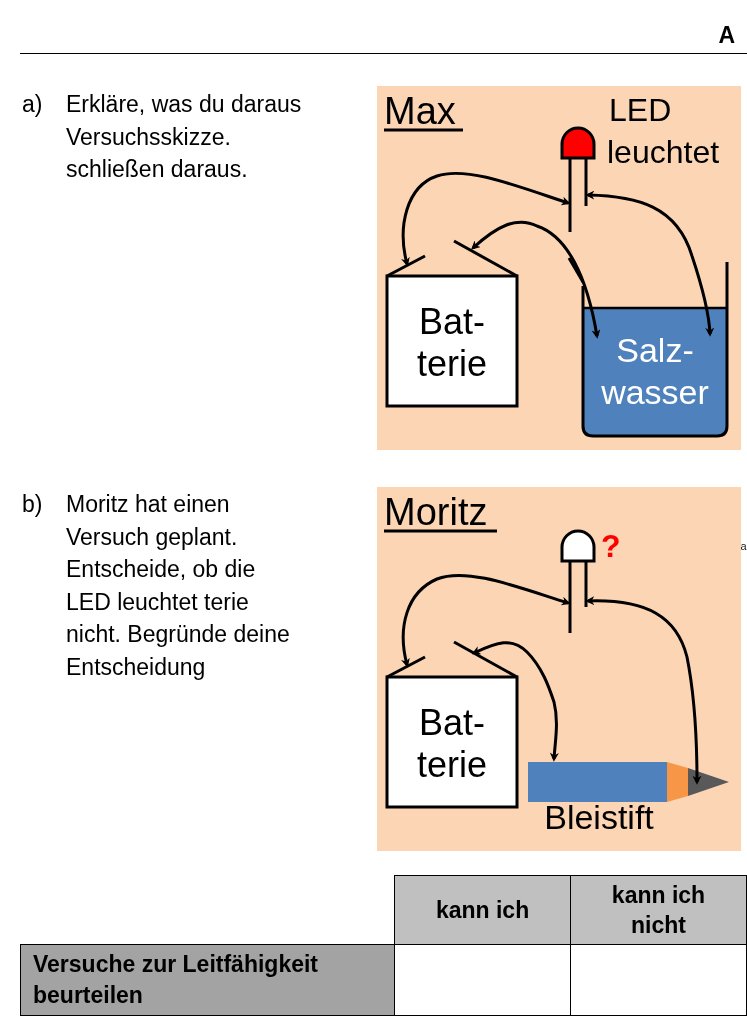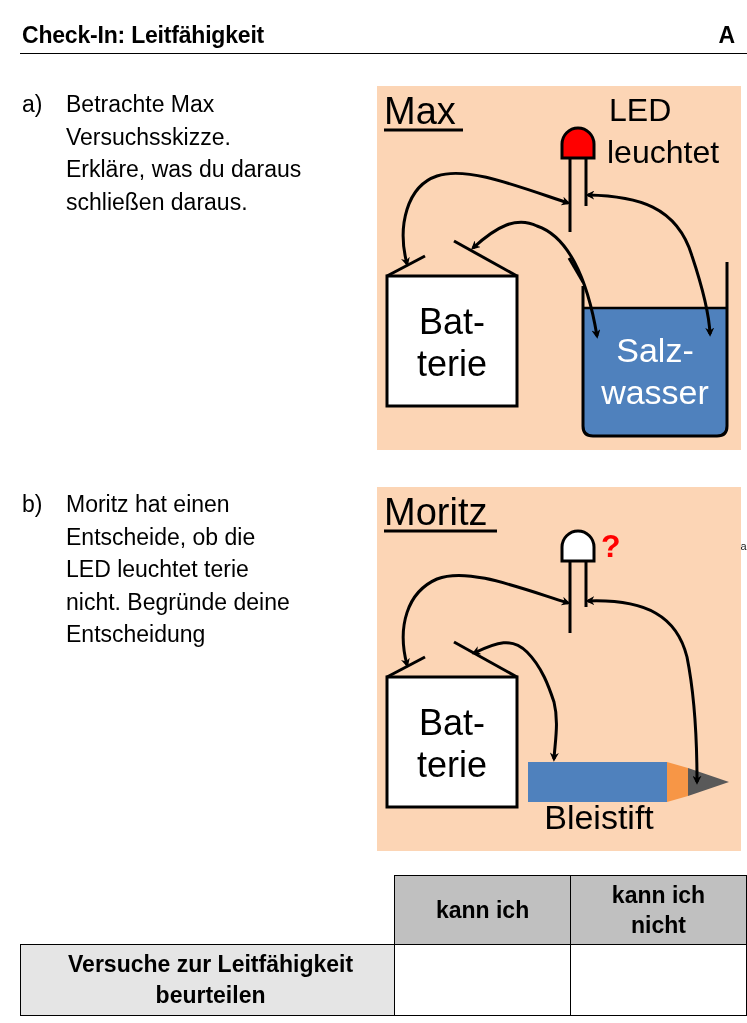--- a/index.html
+++ b/index.html
@@ -63,7 +63,6 @@
 <body>
 
 <div class="header">
-  <span class="header-title">Check-In: Leitfähigkeit</span>
   <span class="header-level">A</span>
 </div>
 

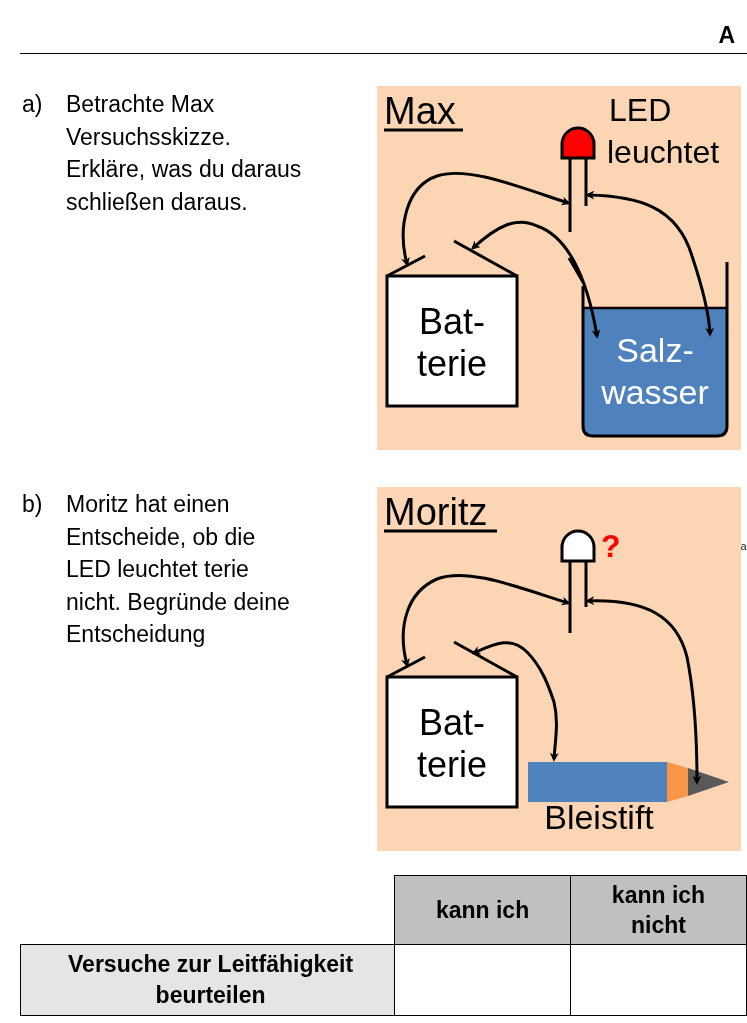--- a/index.html
+++ b/index.html
@@ -69,7 +69,6 @@
 <div class="task task-a">
   <span class="label">a)</span>
   <div class="text">
-    <span class="line">Betrachte Max</span>
     <span class="line">Versuchsskizze.</span>
     <span class="line">Erkläre, was du daraus</span>
     <span class="line">schließen daraus.</span>

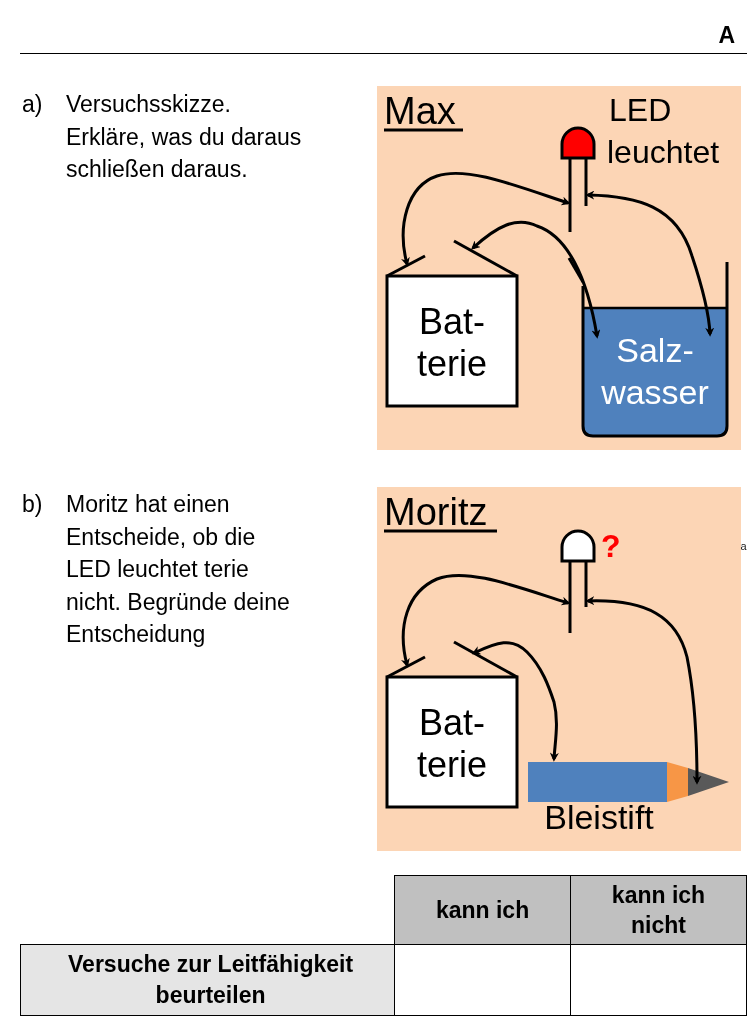--- a/index.html
+++ b/index.html
@@ -69,8 +69,8 @@
 <div class="task task-a">
   <span class="label">a)</span>
   <div class="text">
+    <span class="line">Erkläre, was du daraus</span>
     <span class="line">Versuchsskizze.</span>
-    <span class="line">Erkläre, was du daraus</span>
     <span class="line">schließen daraus.</span>
   </div>
 </div>

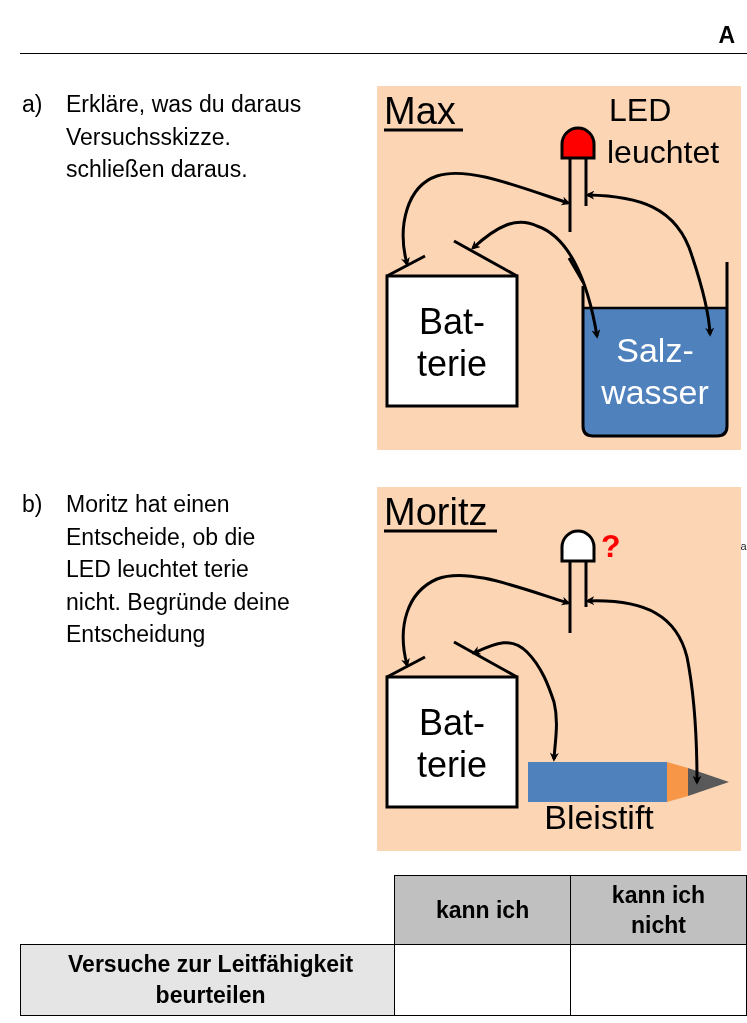--- a/index.html
+++ b/index.html
@@ -122,6 +122,7 @@
   <span class="label">b)</span>
   <div class="text">
     <span class="line">Moritz hat einen</span>
+    <span class="line">Versuch geplant.</span>
     <span class="line">Entscheide, ob die</span>
     <span class="line">LED leuchtet terie</span>
     <span class="line">nicht. Begründe deine</span>

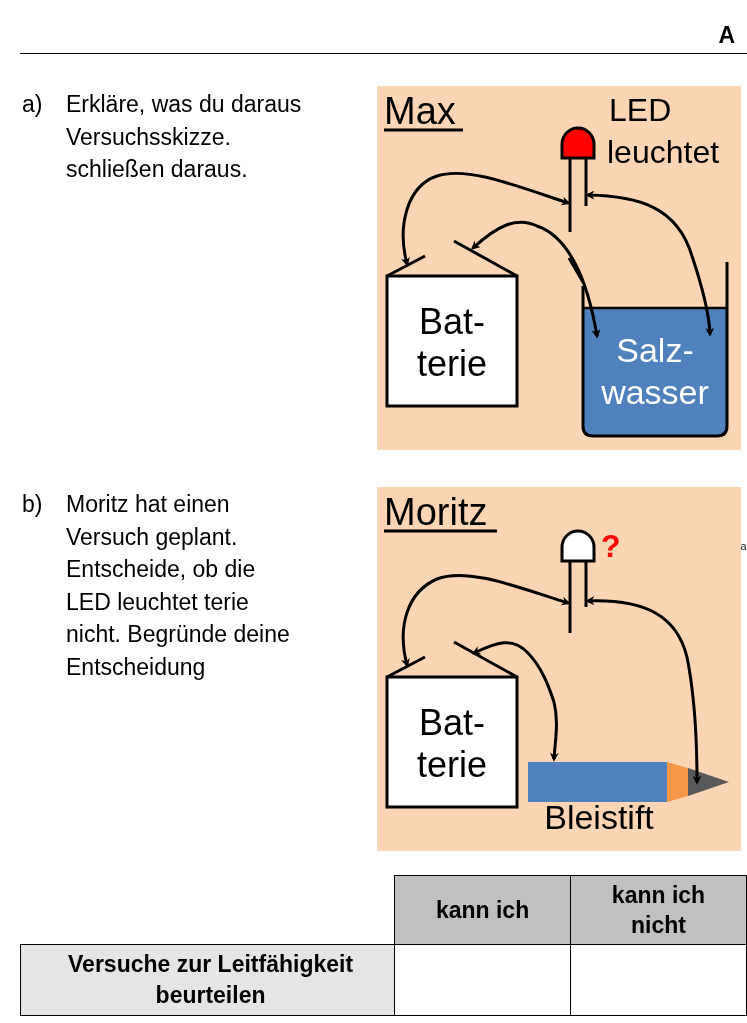--- a/index.html
+++ b/index.html
@@ -54,8 +54,8 @@
   td.col1 { width: 177px; }
   td.col2 { width: 177px; }
   td.rowlabel {
-    background: #e5e5e5; font-size: 23px; line-height: 31px;
-    padding: 4px 6px 4px 12px !important; height: 70px; vertical-align: middle; text-align: center;
+    background: #a3a3a3; font-size: 23px; line-height: 31px;
+    padding: 4px 6px 4px 12px !important; height: 70px; vertical-align: middle;
   }
   td.check { background: #fff; }
 </style>

